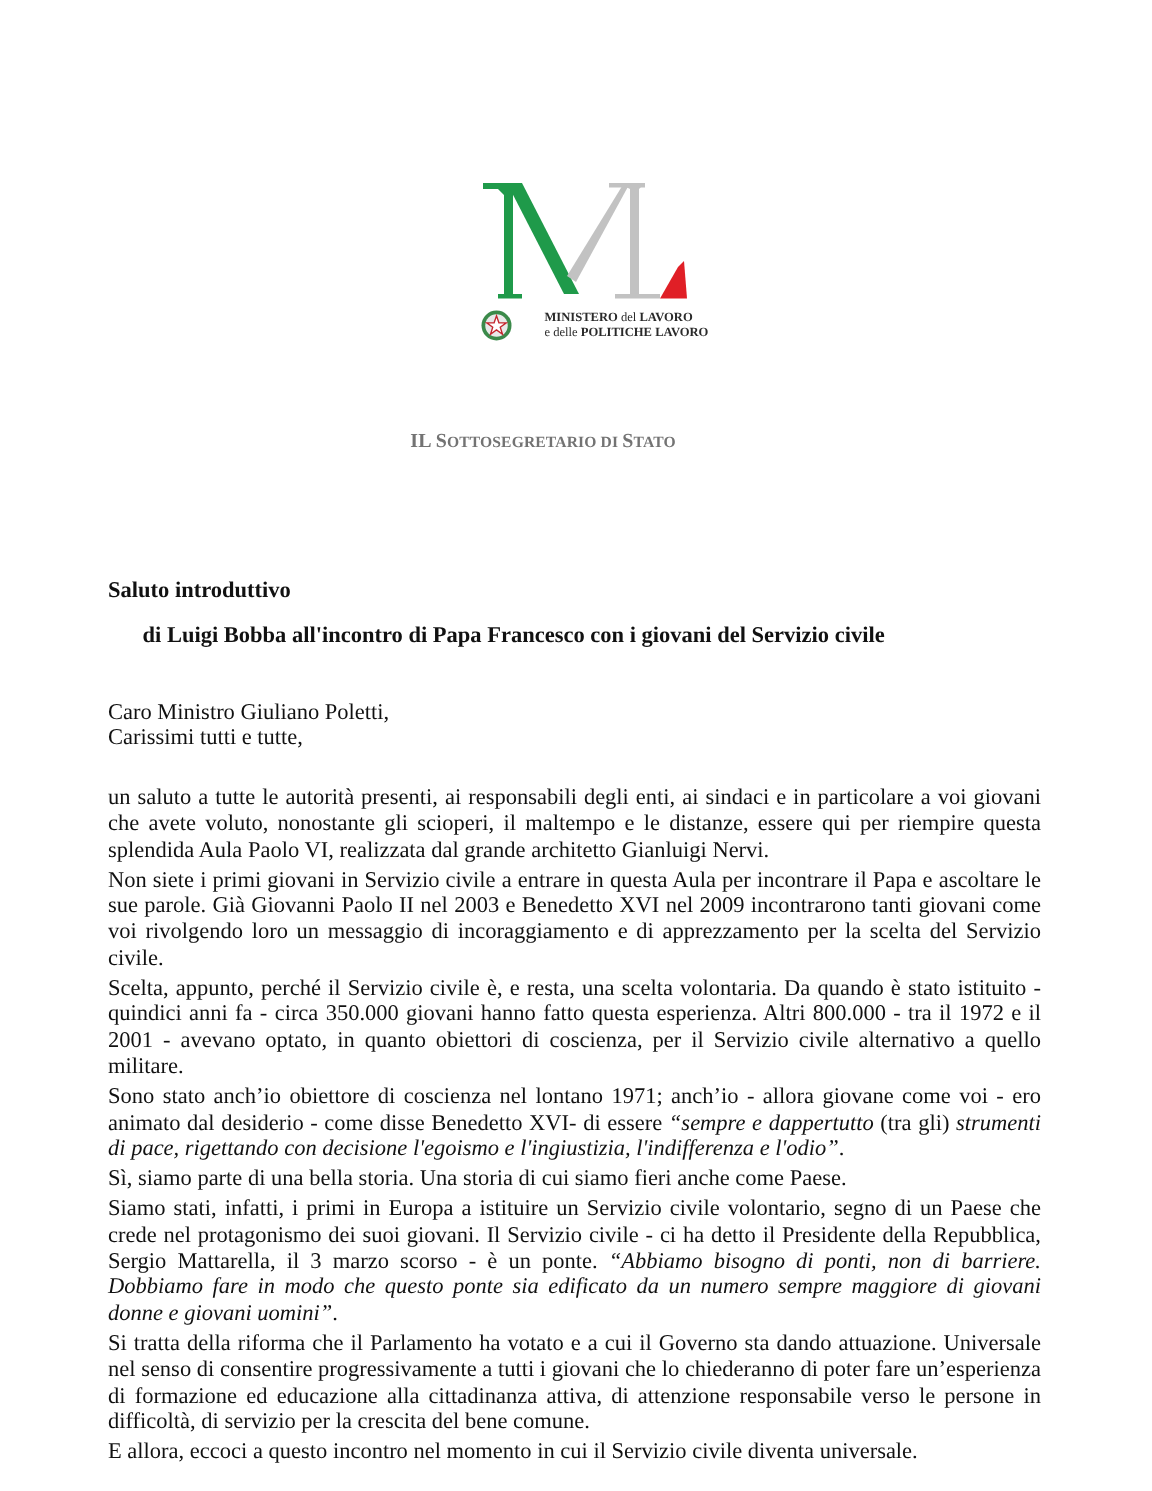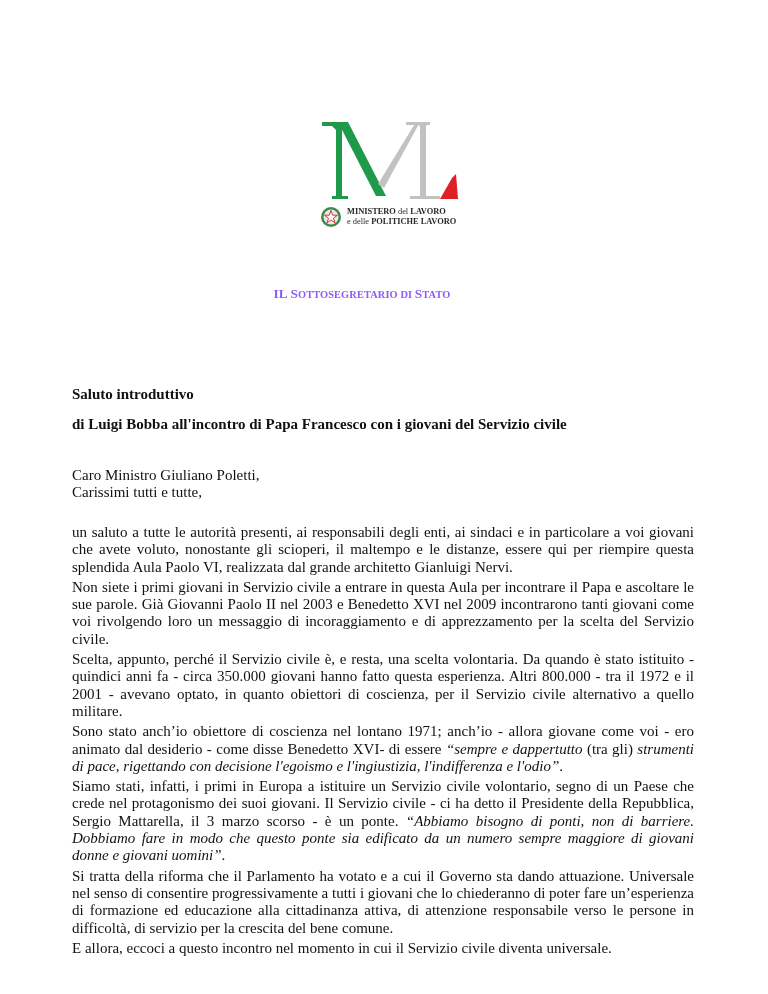--- a/index.html
+++ b/index.html
@@ -47,7 +47,7 @@
       color: #2a2a2a;
       white-space: nowrap;
     }
-    .logo-text .l1, .logo-text .l2 { display: block; }
+    .logo-text .l1, .logo-text .l2 { display: block; margin-left: 16px; }
     .logo-text .normal { font-weight: normal; }
 
     .office-title {

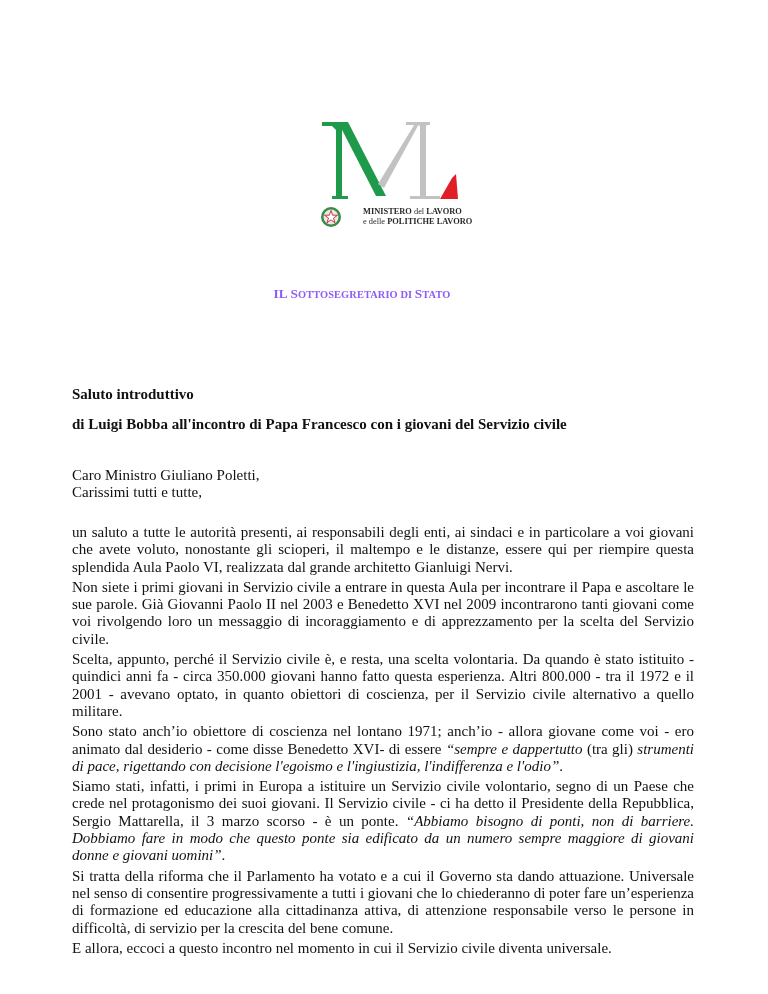--- a/index.html
+++ b/index.html
@@ -59,7 +59,7 @@
       font-weight: bold;
       font-size: 13.3px;
       letter-spacing: 0.1px;
-      color: #8b5cf6;
+      color: #737373;
     }
     .office-title .sc { font-size: 10.4px; }
 

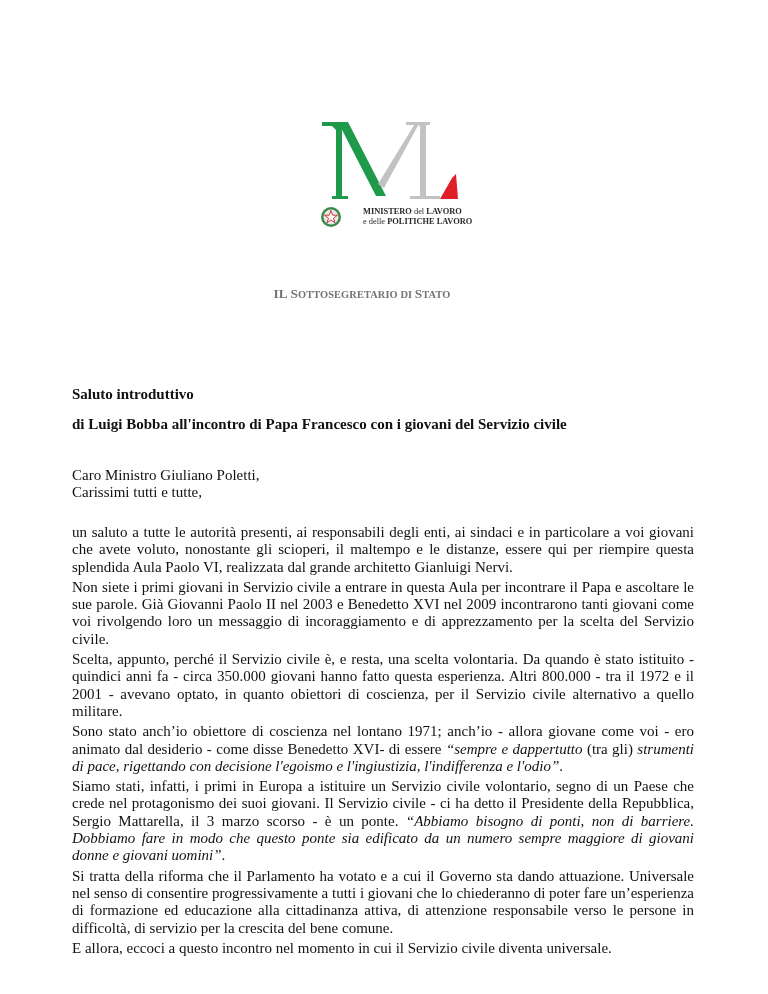--- a/index.html
+++ b/index.html
@@ -76,7 +76,7 @@
       margin: 0;
     }
     .heading-1 { position: absolute; top: 0; }
-    .heading-2 { position: absolute; top: 30px; white-space: nowrap; }
+    .heading-2 { position: absolute; top: 30px; white-space: nowrap; margin-left: 23px; }
     .greet {
       position: absolute;
       top: 81px;

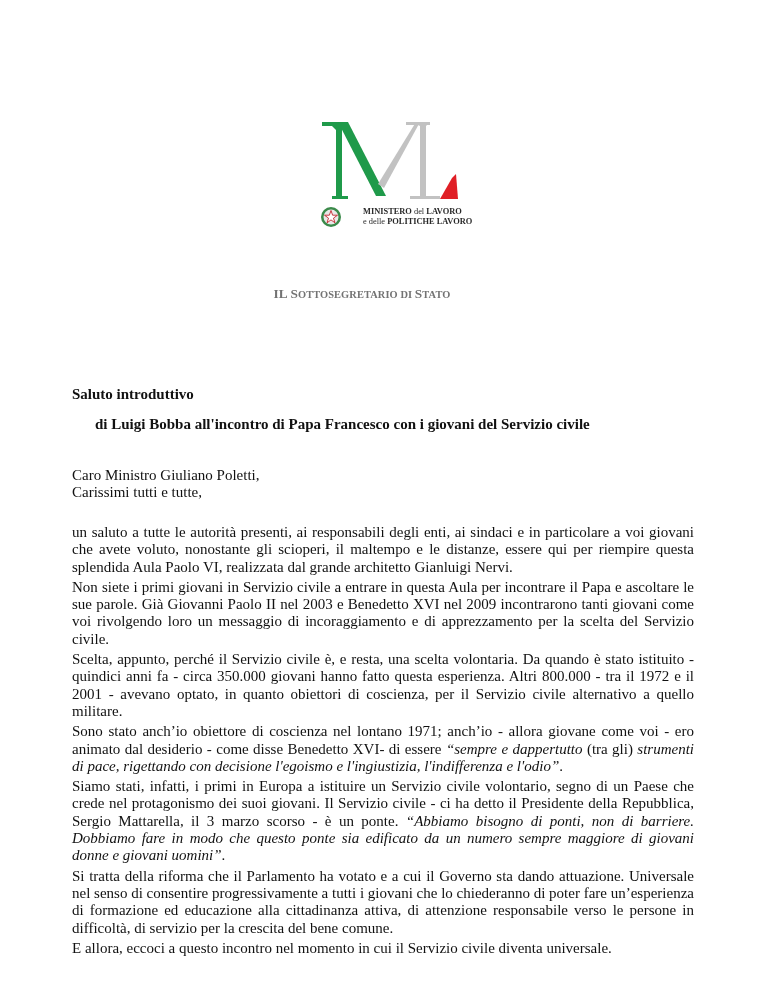--- a/index.html
+++ b/index.html
@@ -161,6 +161,9 @@
       <span>Sono stato anch’io obiettore di coscienza nel lontano 1971; anch’io - allora giovane come voi - ero animato dal desiderio - come disse Benedetto XVI- di essere </span><em>“sempre e dappertutto</em><span> (tra gli) </span><em>strumenti di pace, rigettando con decisione l'egoismo e l'ingiustizia, l'indifferenza e l'odio”</em><span>.</span>
     </p>
     <p class="para">
+      <span>Sì, siamo parte di una bella storia. Una storia di cui siamo fieri anche come Paese.</span>
+    </p>
+    <p class="para">
       <span>Siamo stati, infatti, i primi in Europa a istituire un Servizio civile volontario, segno di un Paese che crede nel protagonismo dei suoi giovani. Il Servizio civile - ci ha detto il Presidente della Repubblica, Sergio Mattarella, il 3 marzo scorso - è un ponte. </span><em>“Abbiamo bisogno di ponti, non di barriere. Dobbiamo fare in modo che questo ponte sia edificato da un numero sempre maggiore di giovani donne e giovani uomini”</em><span>.</span>
     </p>
     <p class="para">

